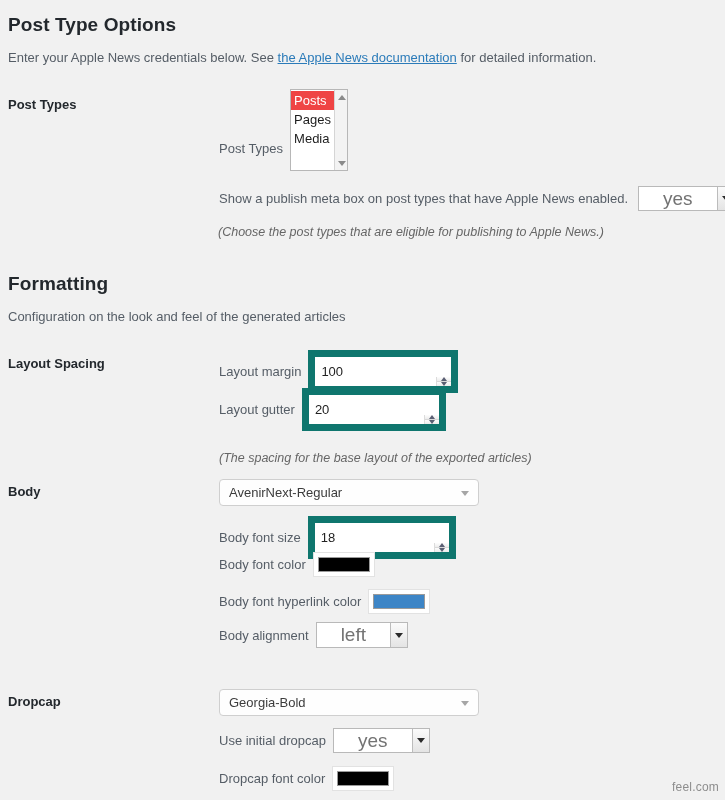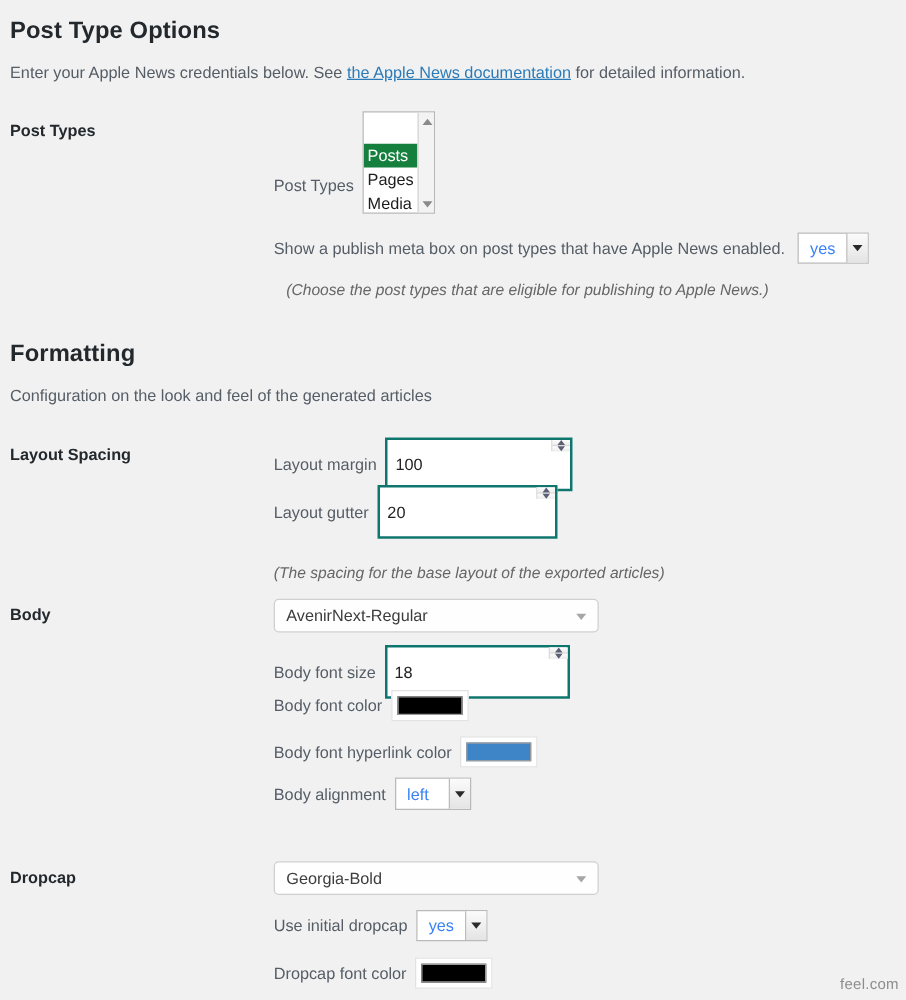--- a/index.html
+++ b/index.html
@@ -260,7 +260,7 @@
     <span class="field-label" style="align-self:center; position:relative; top:18px;">Post Types</span>
     <div class="listbox">
       <div class="listbox-options">
-        <div class="listbox-option selected" style="background: #15803d; margin-top: 24px;">Posts</div>
+        <div class="listbox-option selected" style="background: #ef4444;">Posts</div>
         <div class="listbox-option">Pages</div>
         <div class="listbox-option">Media</div>
       </div>

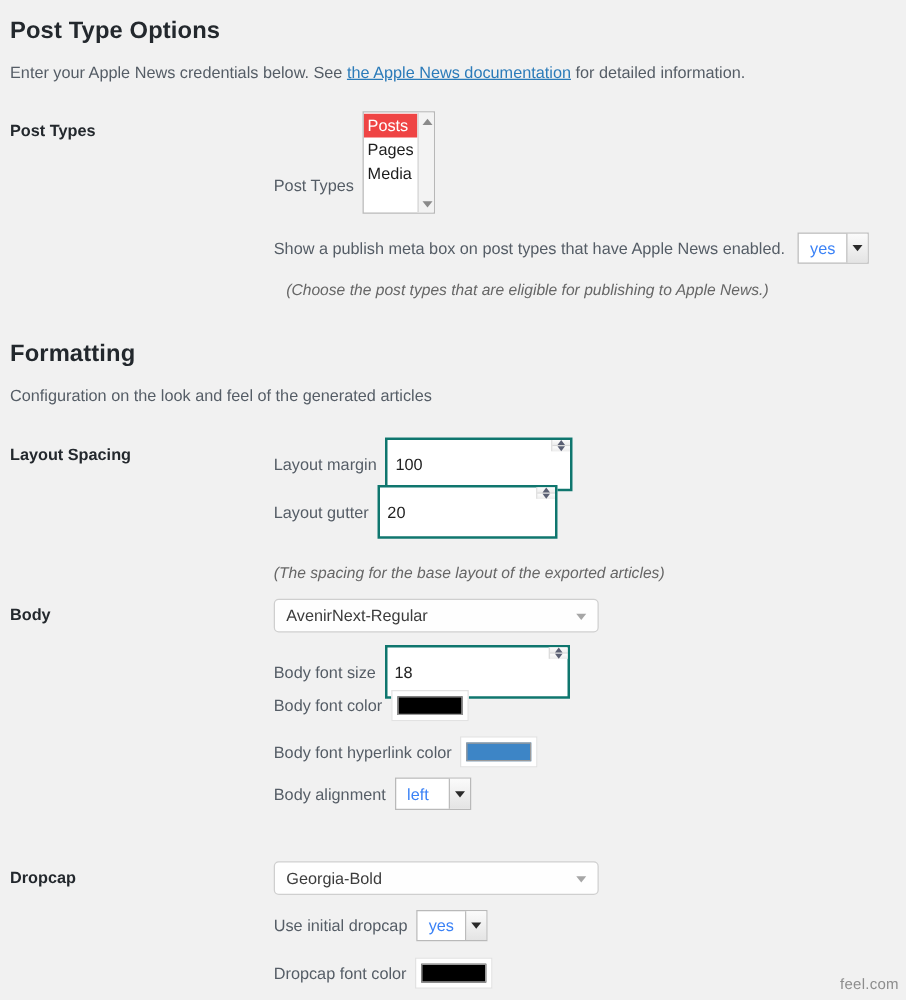--- a/index.html
+++ b/index.html
@@ -193,11 +193,11 @@
     background: #ffffff;
   }
   .box-select .val {
-    padding: 0 9px;
-    display: flex;
-    align-items: center;
-    font-size: 13px;
-    color: #3b82f6;
+    padding: 0 24px;
+    display: flex;
+    align-items: center;
+    font-size: 19px;
+    color: #737373;
     white-space: nowrap;
   }
   .box-select .btn {

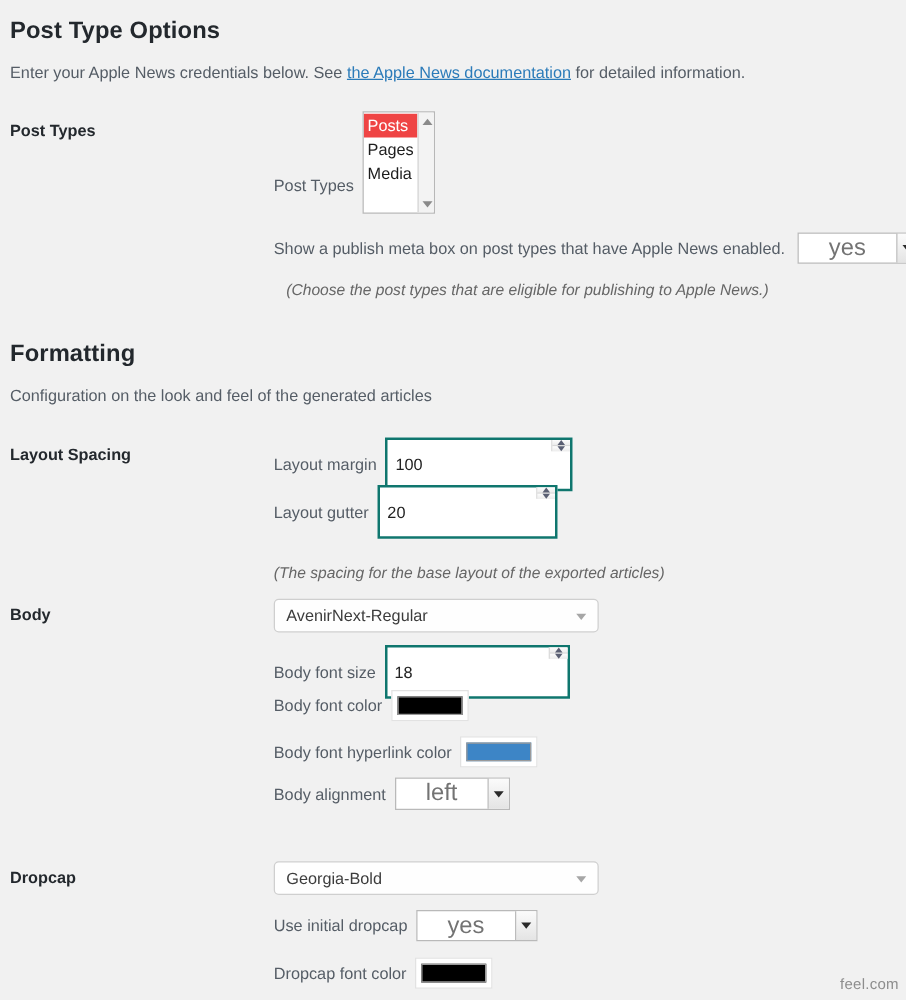--- a/index.html
+++ b/index.html
@@ -285,7 +285,7 @@
     </span>
   </div>
 
-  <div class="abs hint" style="left:229px; top:225px;">(Choose the post types that are eligible for publishing to Apple News.)</div>
+  <div class="abs hint" style="left:218px; top:225px;">(Choose the post types that are eligible for publishing to Apple News.)</div>
 
   <h2 class="section-title abs" style="left:8px; top:273px;">Formatting</h2>
 

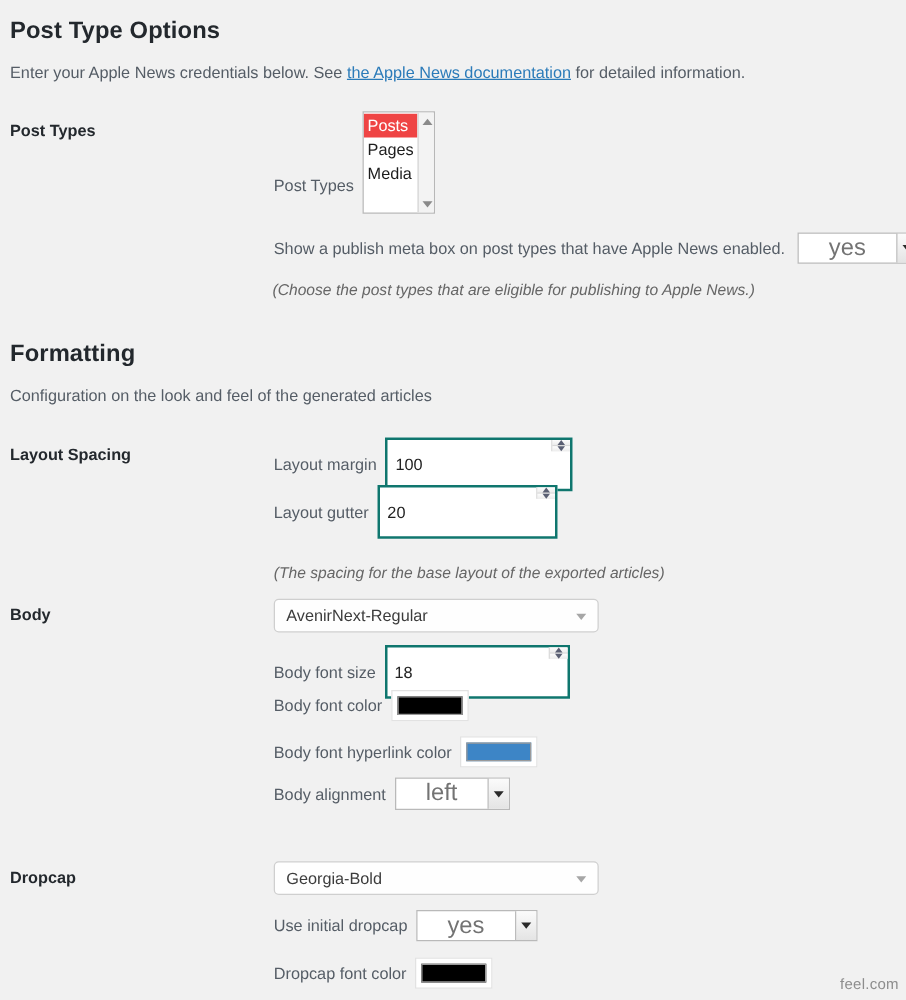--- a/index.html
+++ b/index.html
@@ -118,9 +118,9 @@
   
   .numfield {
     display: inline-flex;
-    align-items: flex-start;
+    align-items: flex-end;
     background: #fff;
-    border: 2px solid #0f766e;
+    border: 7px solid #0f766e;
     height: 43px;
   }
   .numfield input {

